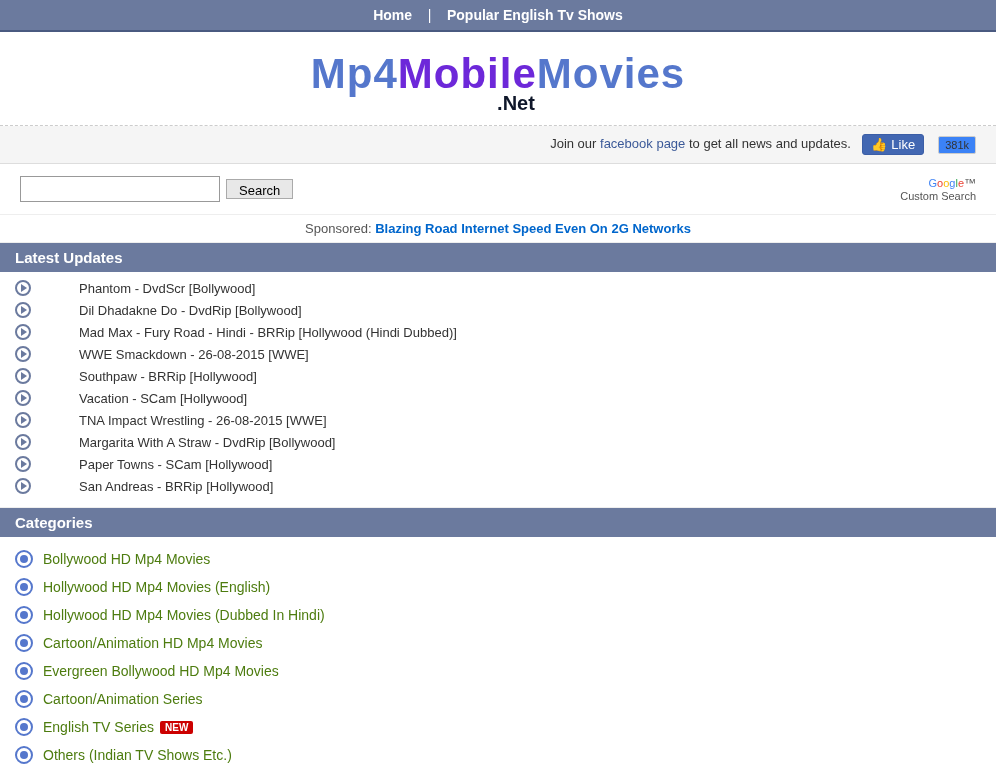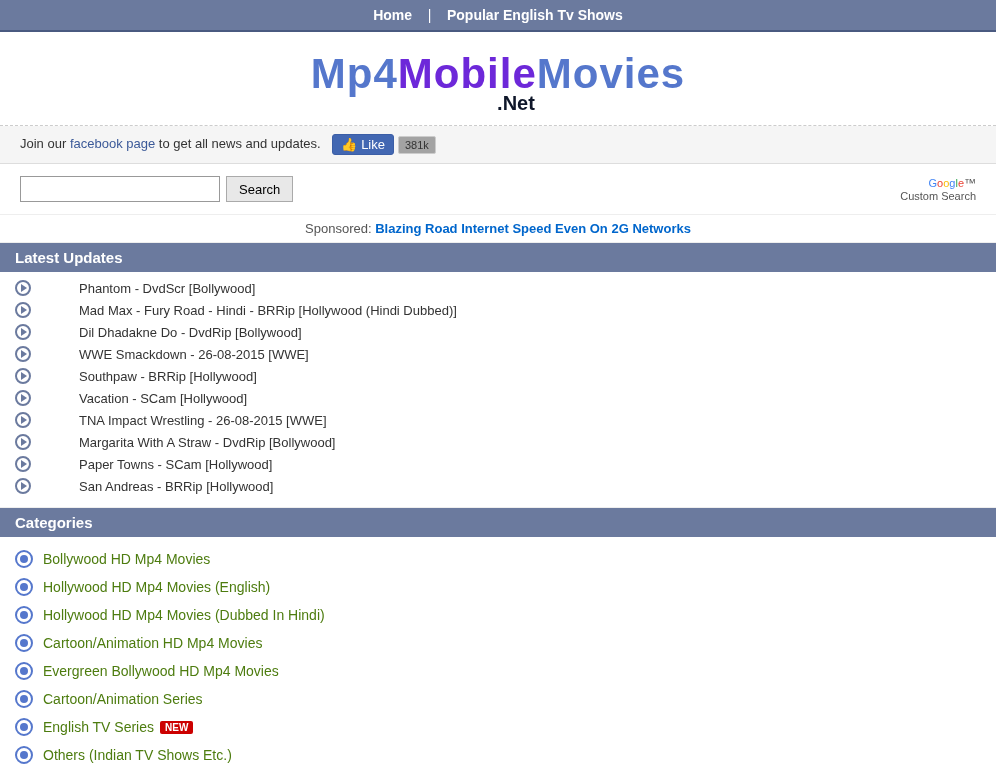--- a/index.html
+++ b/index.html
@@ -52,7 +52,7 @@
       background: #f5f5f5;
       border-bottom: 1px solid #ddd;
       padding: 8px 20px;
-      text-align: left;
+      text-align: right;
       font-size: 13px;
     }
     #fb-bar a { color: #3b5998; text-decoration: none; }

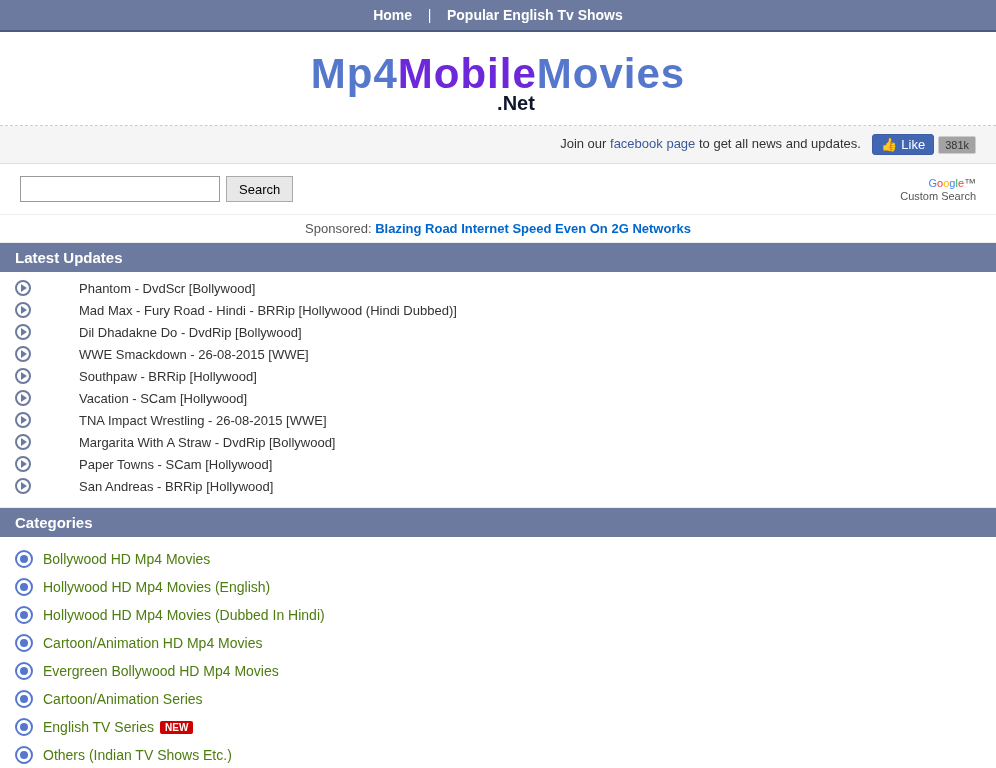--- a/index.html
+++ b/index.html
@@ -72,11 +72,11 @@
       display: inline-block;
     }
     .fb-count {
-      background: #a3a3a3;
+      background: #3b82f6;
       border: 1px solid #ccc;
       font-size: 11px;
       padding: 2px 6px;
-      margin-left: 4px;
+      margin-left: 14px;
       border-radius: 2px;
     }
 

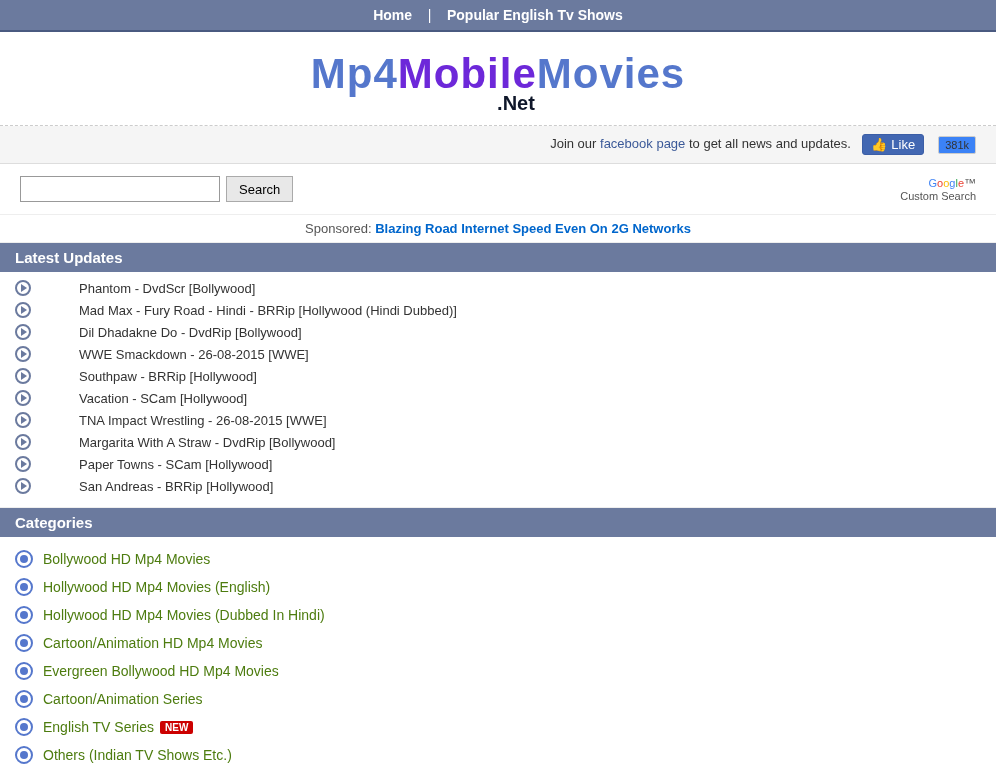--- a/index.html
+++ b/index.html
@@ -106,7 +106,7 @@
       padding: 3px 12px;
       font-size: 13px;
       cursor: pointer;
-      height: 26px;
+      height: 20px;
     }
     #google-custom-search {
       text-align: right;

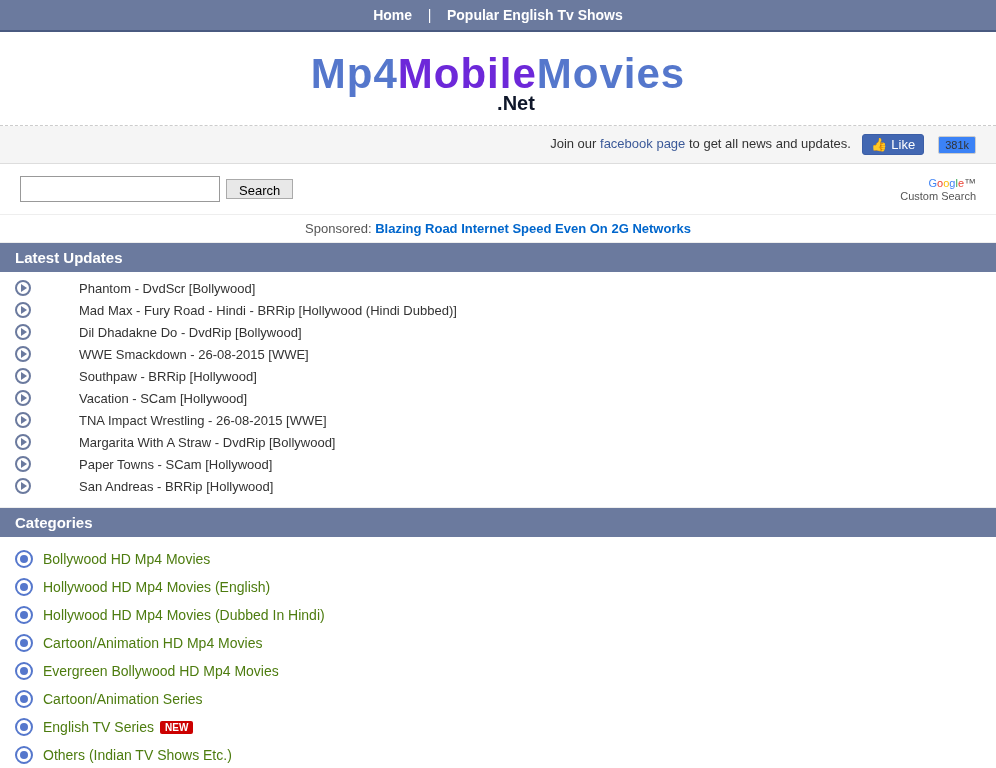--- a/index.html
+++ b/index.html
@@ -278,11 +278,11 @@
   </div>
       <div class="update-item">
     <span class="bullet-icon"></span>
+    <a href="#">Dil Dhadakne Do - DvdRip [Bollywood]</a>
+  </div>
+      <div class="update-item">
+    <span class="bullet-icon"></span>
     <a href="#">Mad Max - Fury Road - Hindi - BRRip [Hollywood (Hindi Dubbed)]</a>
-  </div>
-      <div class="update-item">
-    <span class="bullet-icon"></span>
-    <a href="#">Dil Dhadakne Do - DvdRip [Bollywood]</a>
   </div>
       <div class="update-item">
     <span class="bullet-icon"></span>

